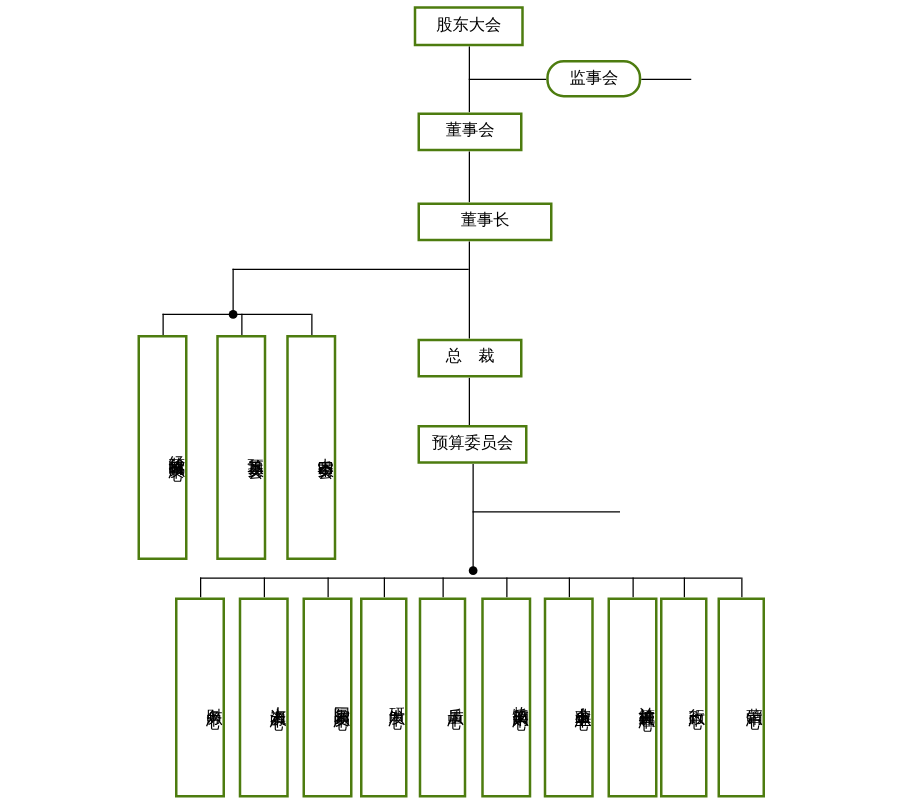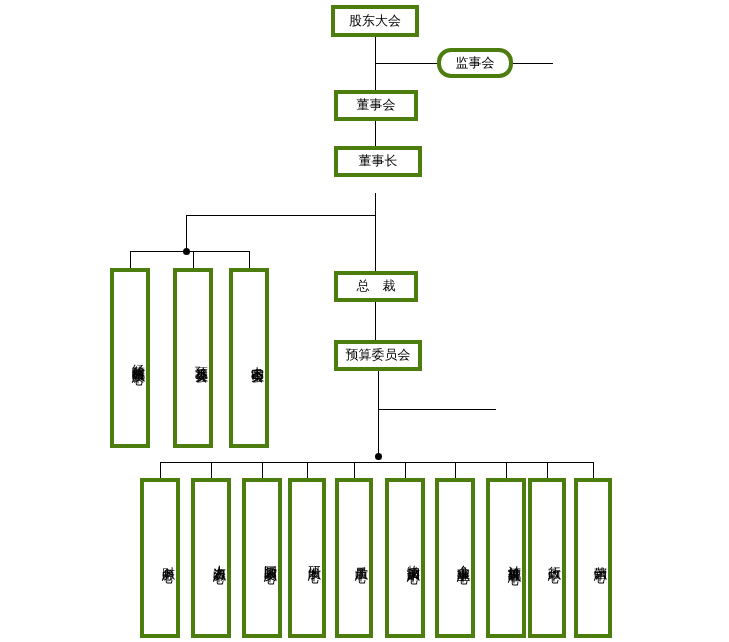--- a/index.html
+++ b/index.html
@@ -18,7 +18,7 @@
   .node {
     position: absolute;
     box-sizing: border-box;
-    border: 4px solid #4d7c0f;
+    border: 2px solid #4d7c0f;
     background: #ffffff;
     color: #000000;
     display: flex;

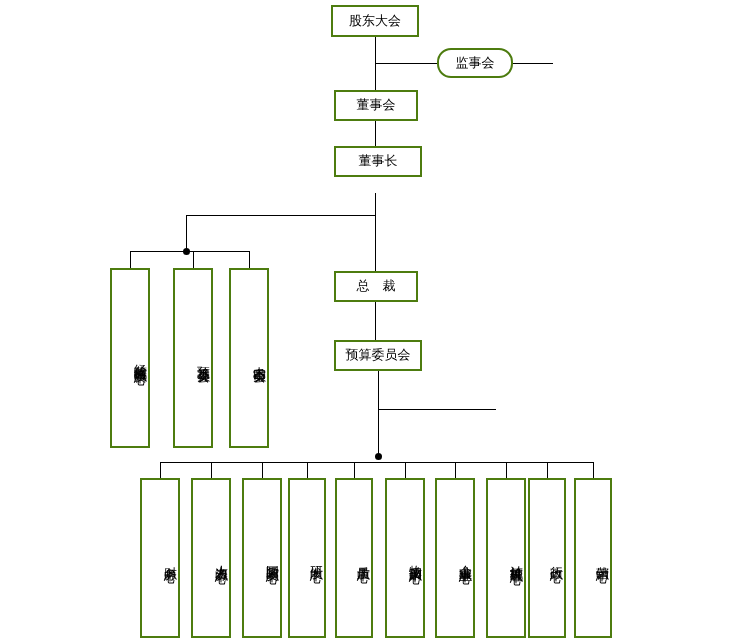--- a/index.html
+++ b/index.html
@@ -94,7 +94,7 @@
     <div class="node" style="left: 334px; top: 90px; width: 84px; height: 31px;">
       <span>董事会</span>
     </div>
-    <div class="node" style="left: 334px; top: 146px; width: 88px; height: 31px;">
+    <div class="node" style="left: 334px; top: 162px; width: 108px; height: 31px;">
       <span>董事长</span>
     </div>
     <div class="node" style="left: 334px; top: 271px; width: 84px; height: 31px;">

